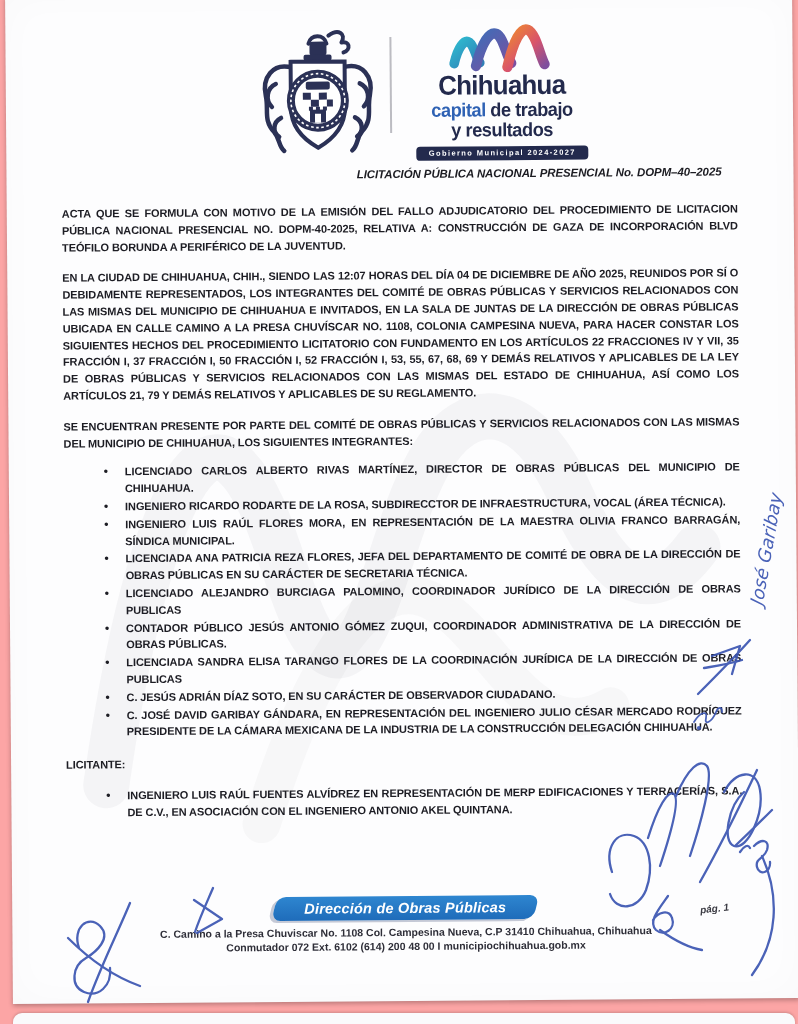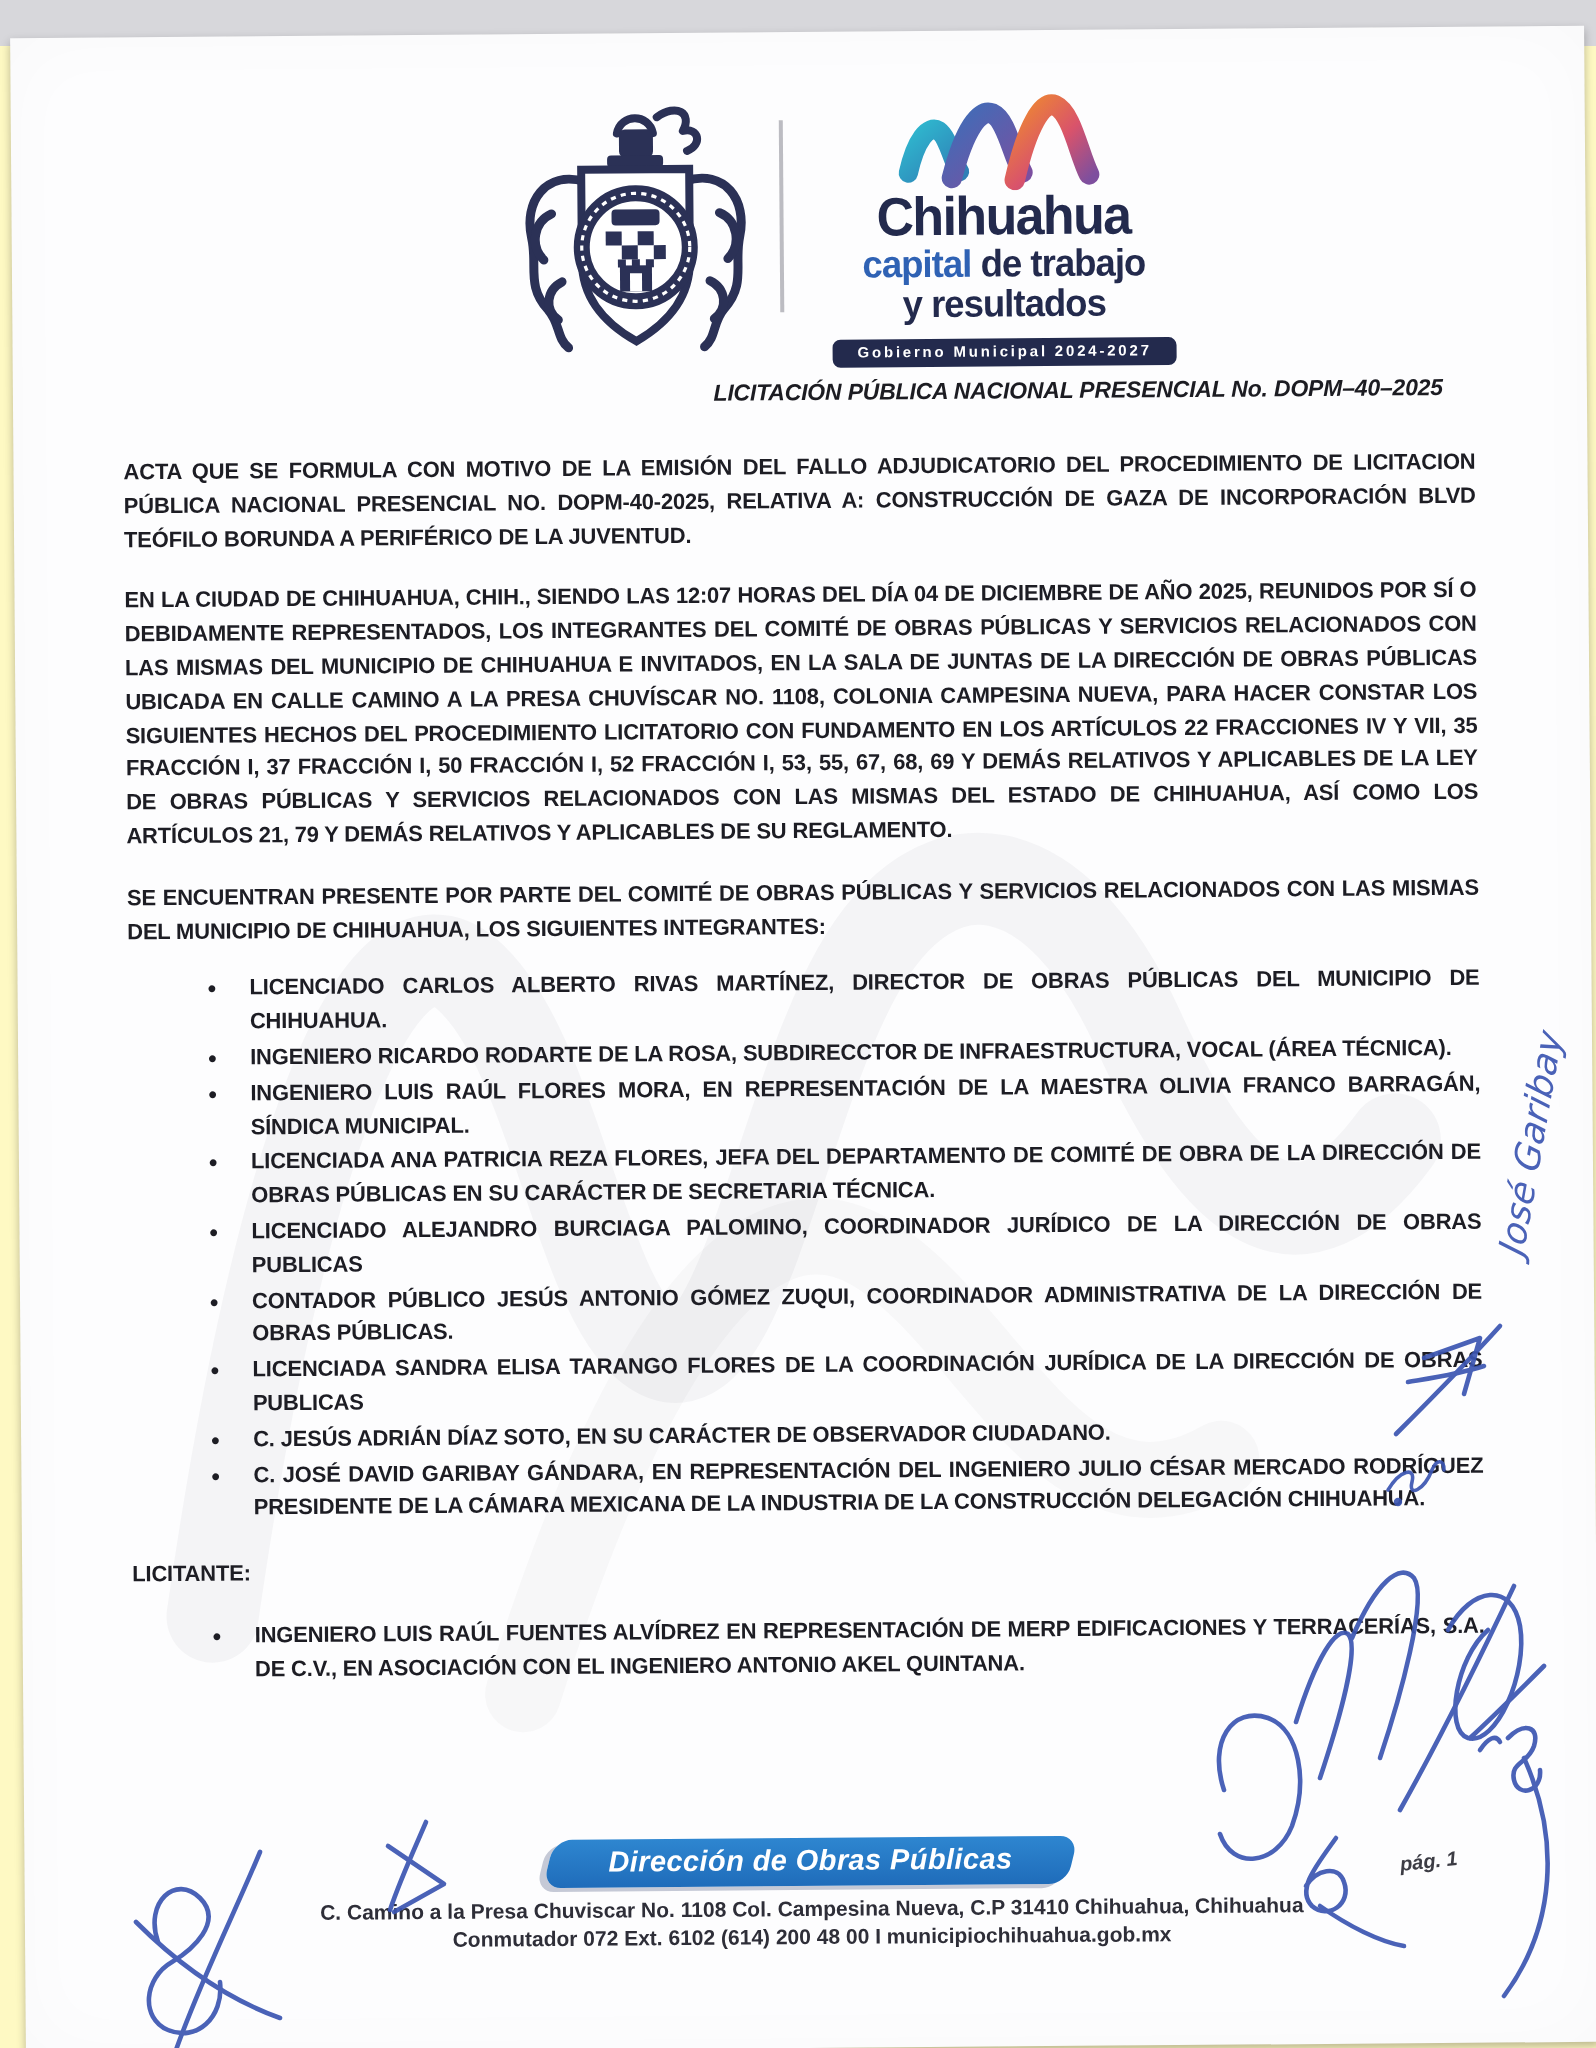--- a/index.html
+++ b/index.html
@@ -6,7 +6,7 @@
   html,body { width:798px; height:1024px; }
   body { font-family:"Liberation Sans", sans-serif; background:#d7d7db; position:relative; overflow:hidden; }
 
-  .scan-bg { position:absolute; inset:0; background:#fef9c3;margin-top:23px; }
+  .scan-bg { position:absolute; inset:0; background:#fca5a5; }
 
   .page {
     position:absolute; left:9px; top:-7px; width:787px; height:1008px;

